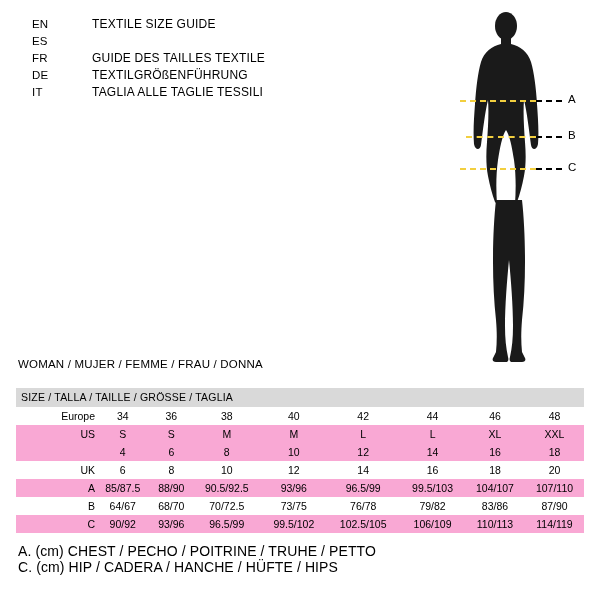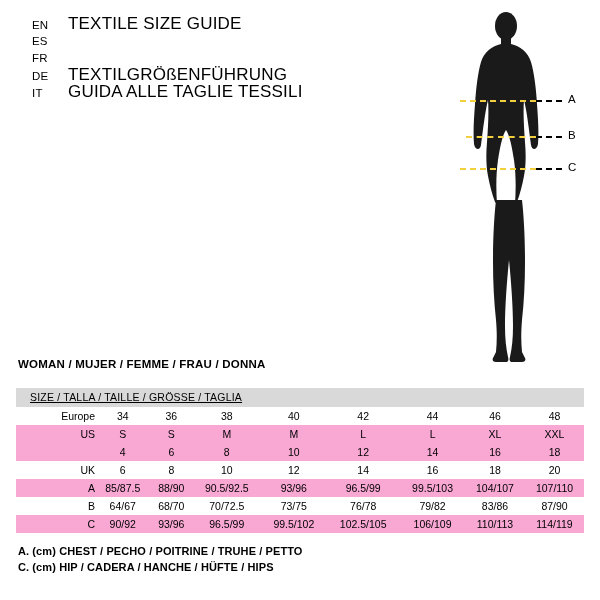--- a/index.html
+++ b/index.html
@@ -41,9 +41,10 @@
     letter-spacing: 0.2px;
   }
   .lang-text {
-    font-size: 17px;
+    font-size: 12px;
     letter-spacing: 0.2px;
     white-space: nowrap;
+    margin-left: 24px;
   }
 
   

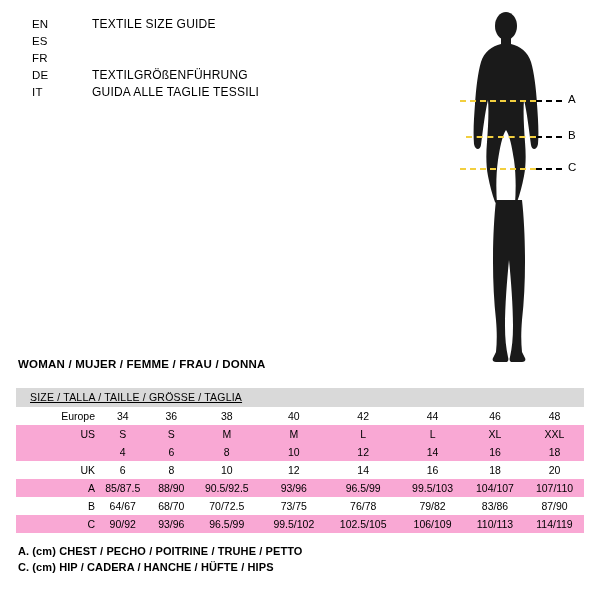--- a/index.html
+++ b/index.html
@@ -146,6 +146,7 @@
     </div>
     <div class="lang-row">
       <span class="lang-code">FR</span>
+      <span class="lang-text">GUIDE DES TAILLES TEXTILE</span>
     </div>
     <div class="lang-row">
       <span class="lang-code">DE</span>

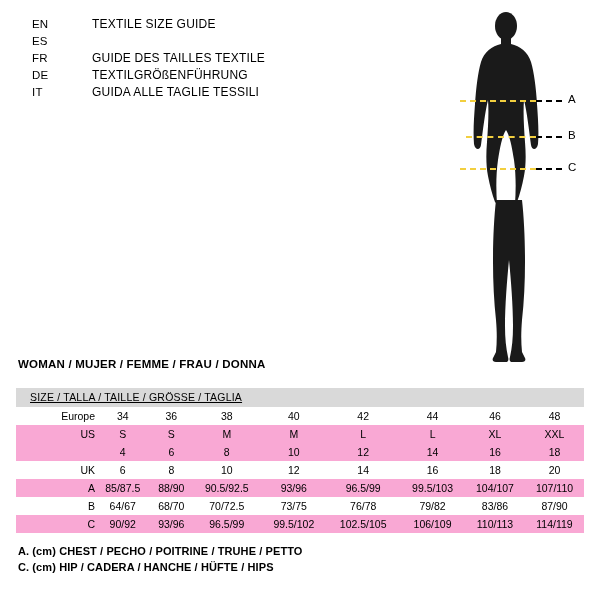--- a/index.html
+++ b/index.html
@@ -154,7 +154,7 @@
     </div>
     <div class="lang-row">
       <span class="lang-code">IT</span>
-      <span class="lang-text">GUIDA ALLE TAGLIE TESSILI</span>
+      <span class="lang-text">TAGLIA ALLE TAGLIE TESSILI</span>
     </div>
   </div>
 

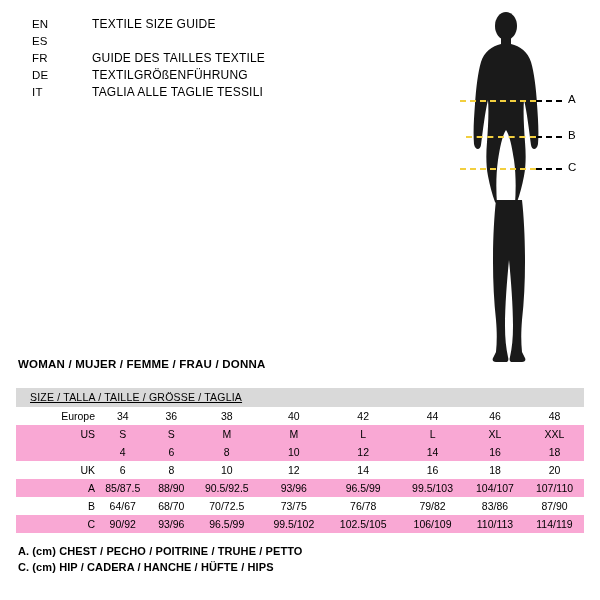--- a/index.html
+++ b/index.html
@@ -78,7 +78,7 @@
     left: 18px;
     top: 358px;
     font-size: 11.5px;
-    font-weight: bold;
+    font-weight: normal;
     letter-spacing: 0.2px;
   }
 

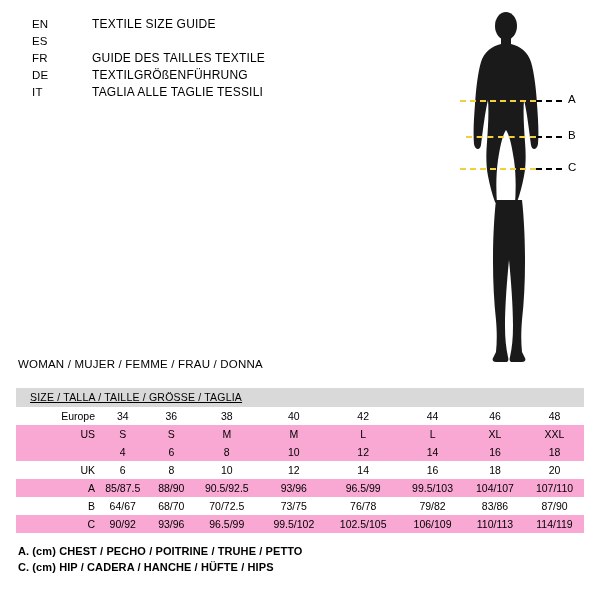--- a/index.html
+++ b/index.html
@@ -108,10 +108,9 @@
     text-align: left;
     font-size: 10.5px;
     letter-spacing: 0.2px;
-    padding-left: 14px;
+    padding-left: 5px;
     height: 19px;
     line-height: 19px;
-    text-decoration: underline;
   }
   .row-shade td { background: #f9a8d4; }
   .row-plain td { background: #ffffff; }

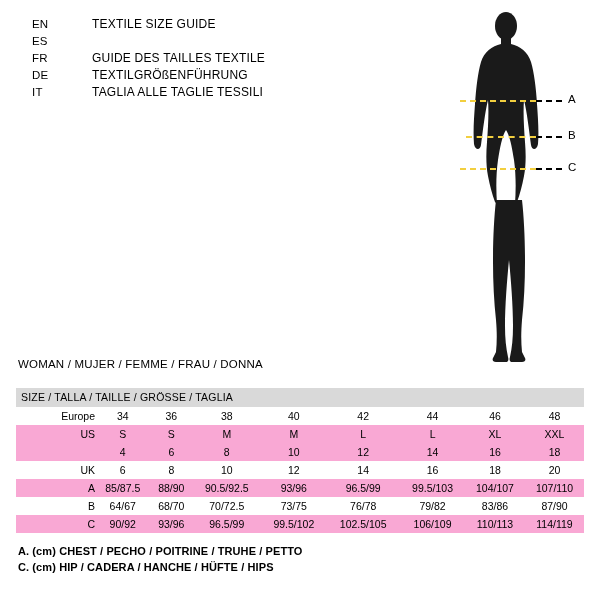--- a/index.html
+++ b/index.html
@@ -123,8 +123,8 @@
     width: 560px;
   }
   .legend-row {
-    font-size: 11px;
-    font-weight: bold;
+    font-size: 14px;
+    font-weight: normal;
     height: 16px;
     line-height: 16px;
     letter-spacing: 0.1px;

